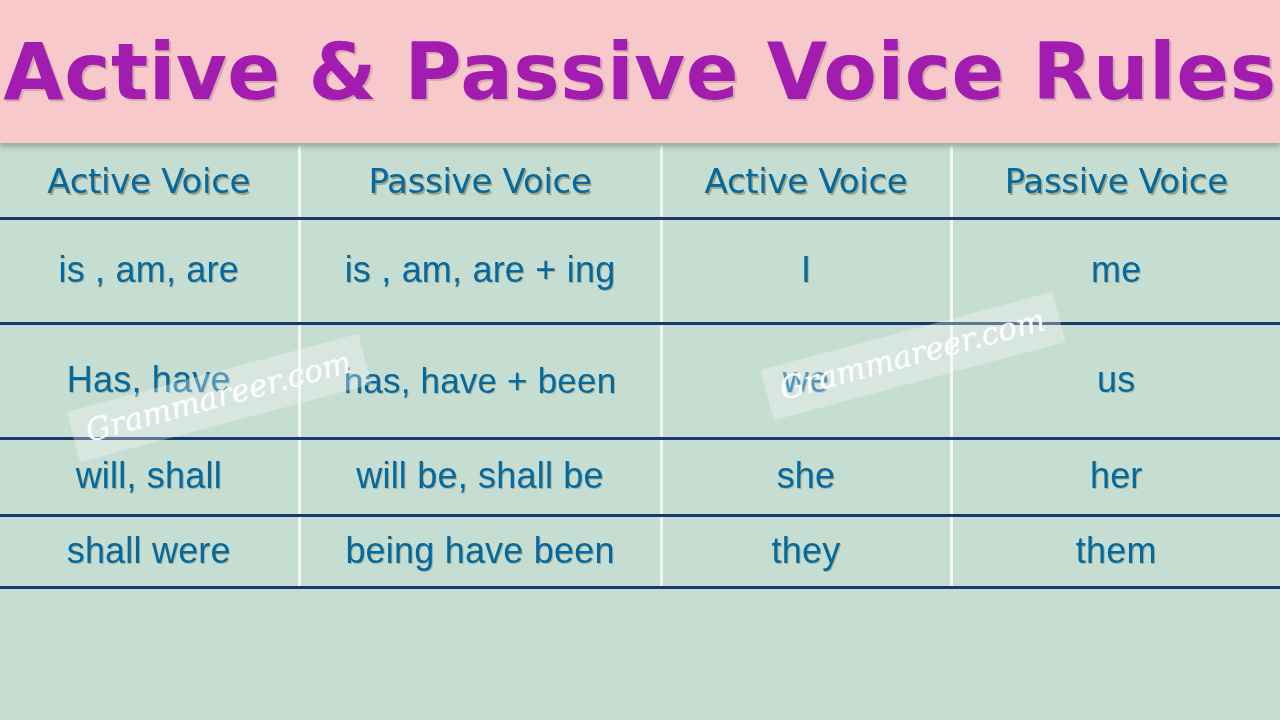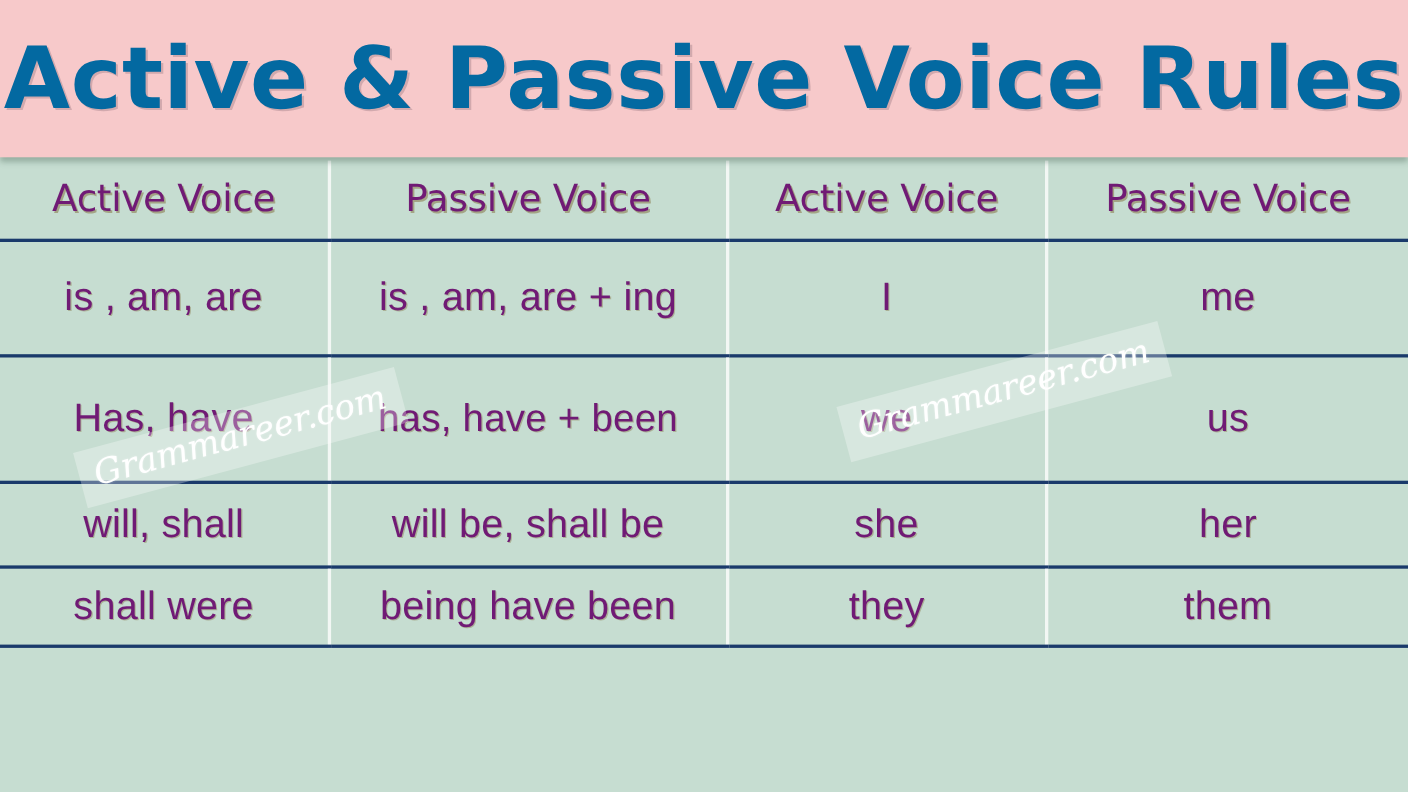--- a/index.html
+++ b/index.html
@@ -40,7 +40,7 @@
     font-family: "DejaVu Sans", sans-serif;
     font-size: 78px;
     font-weight: 700;
-    color: #0369a1;
+    color: #a21caf;
     letter-spacing: 0.5px;
     line-height: 1;
     white-space: nowrap;

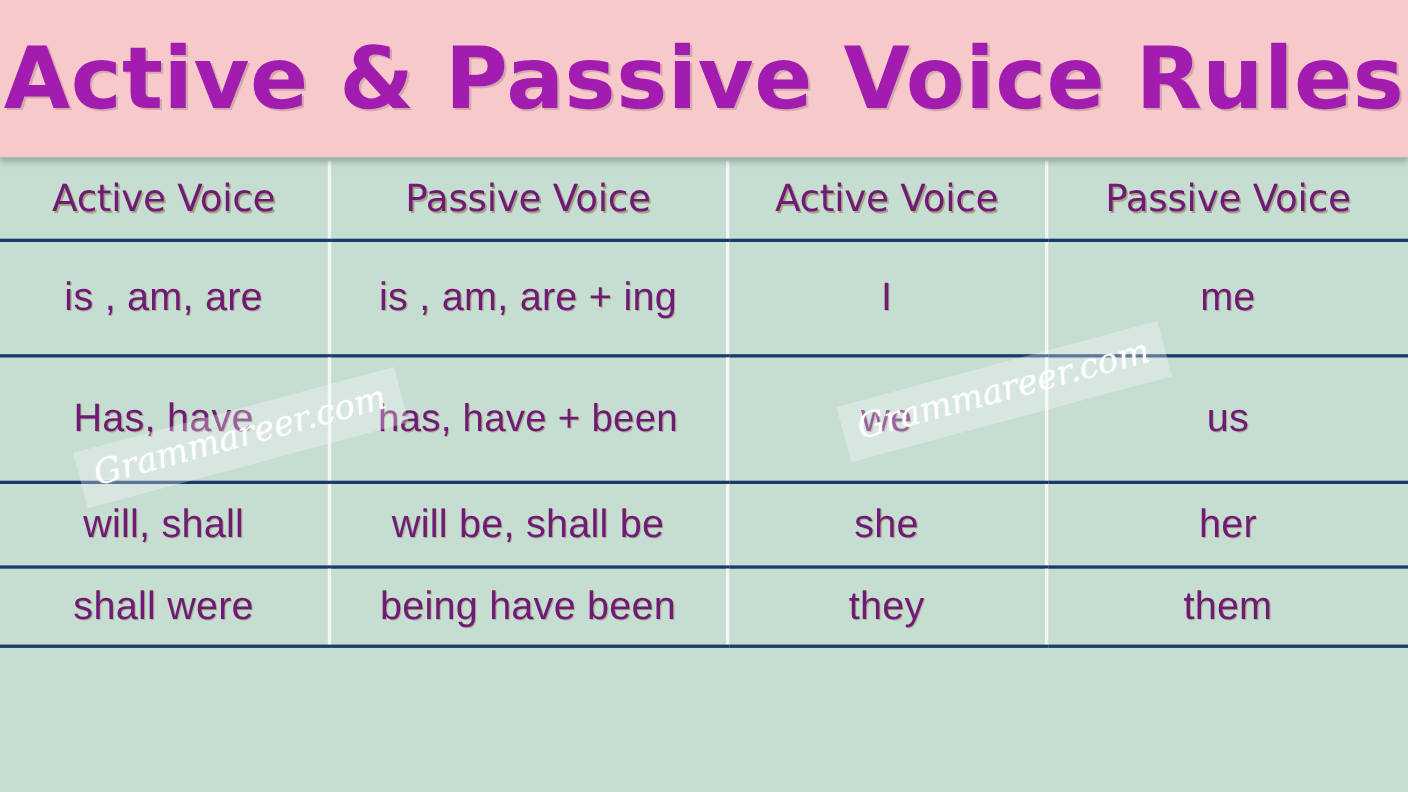--- a/index.html
+++ b/index.html
@@ -66,7 +66,7 @@
     border-bottom: 3px solid #1a3a6b;
     border-right: 3px solid #f2f7f4;
     font-weight: 400;
-    color: #701a75;
+    color: #0369a1;
     box-sizing: border-box;
   }
   #voice-table td:last-child,

